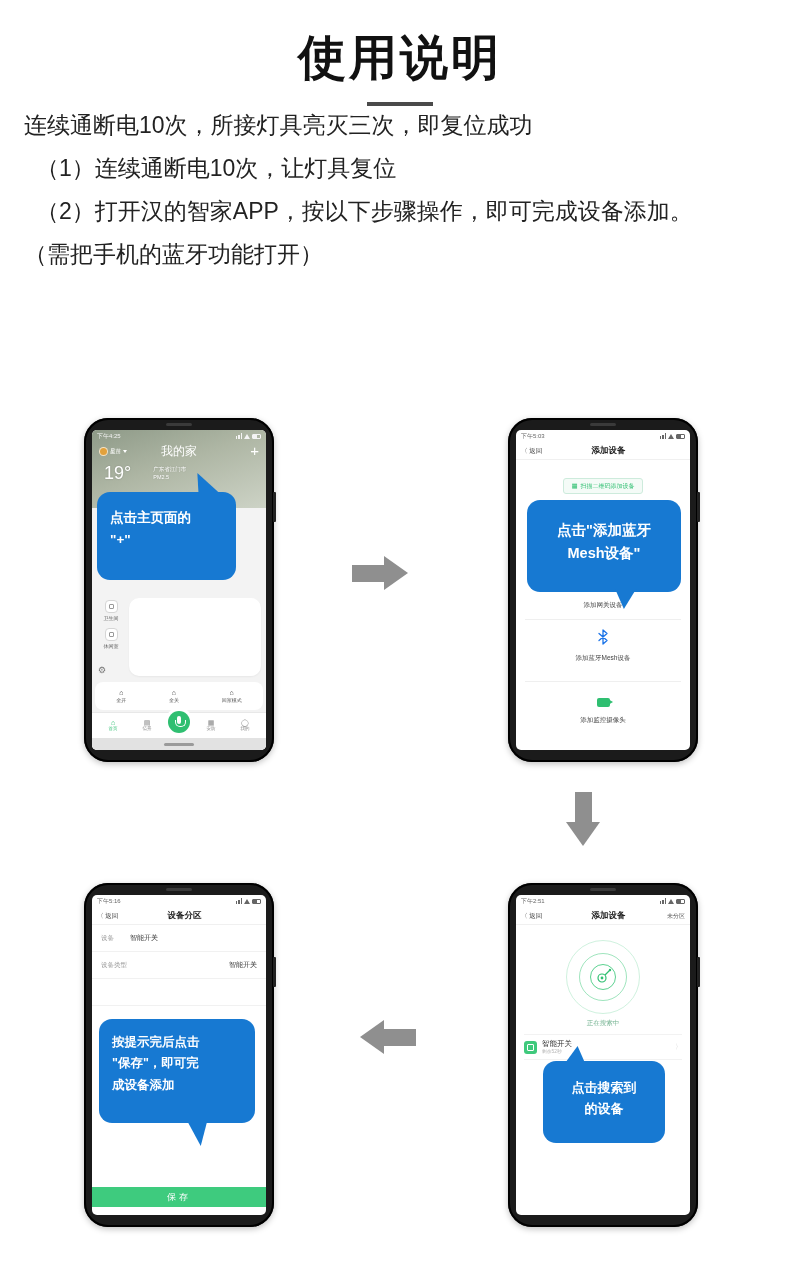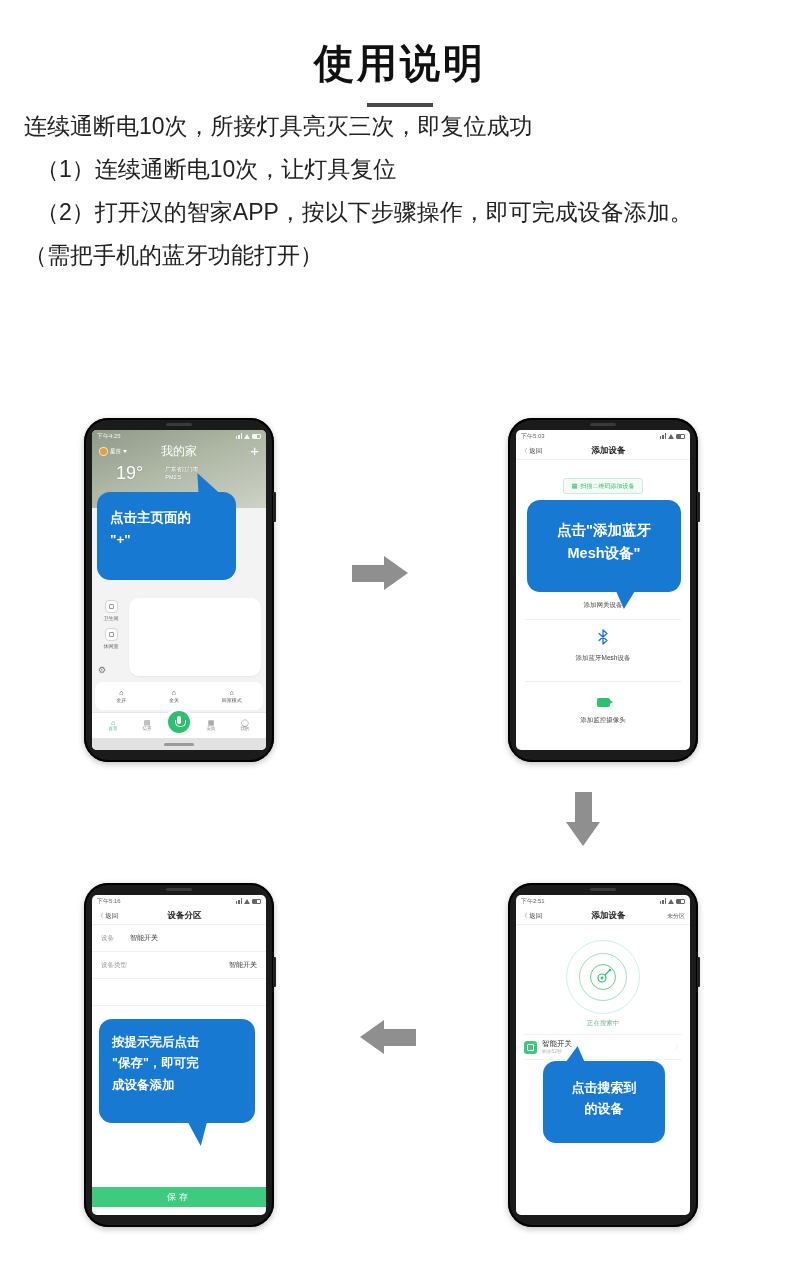--- a/index.html
+++ b/index.html
@@ -8,7 +8,7 @@
   .page{position:relative;width:800px;height:1264px;margin:0 auto;background:#fff;overflow:hidden;}
 
   
-  .title{font-size:40px;font-weight:bold;text-align:center;margin-top:36px;letter-spacing:3px;color:#111;}
+  .title{font-size:48px;font-weight:bold;text-align:center;margin-top:26px;letter-spacing:3px;color:#111;}
   .title-underline{width:66px;height:4px;background:#4a4a4a;margin:12px auto 0;}
   .s-heading{font-size:25px;font-weight:bold;color:#111;margin:34px 24px 6px;}
   .s-body{font-size:23px;color:#222;margin:4px 24px 8px;}

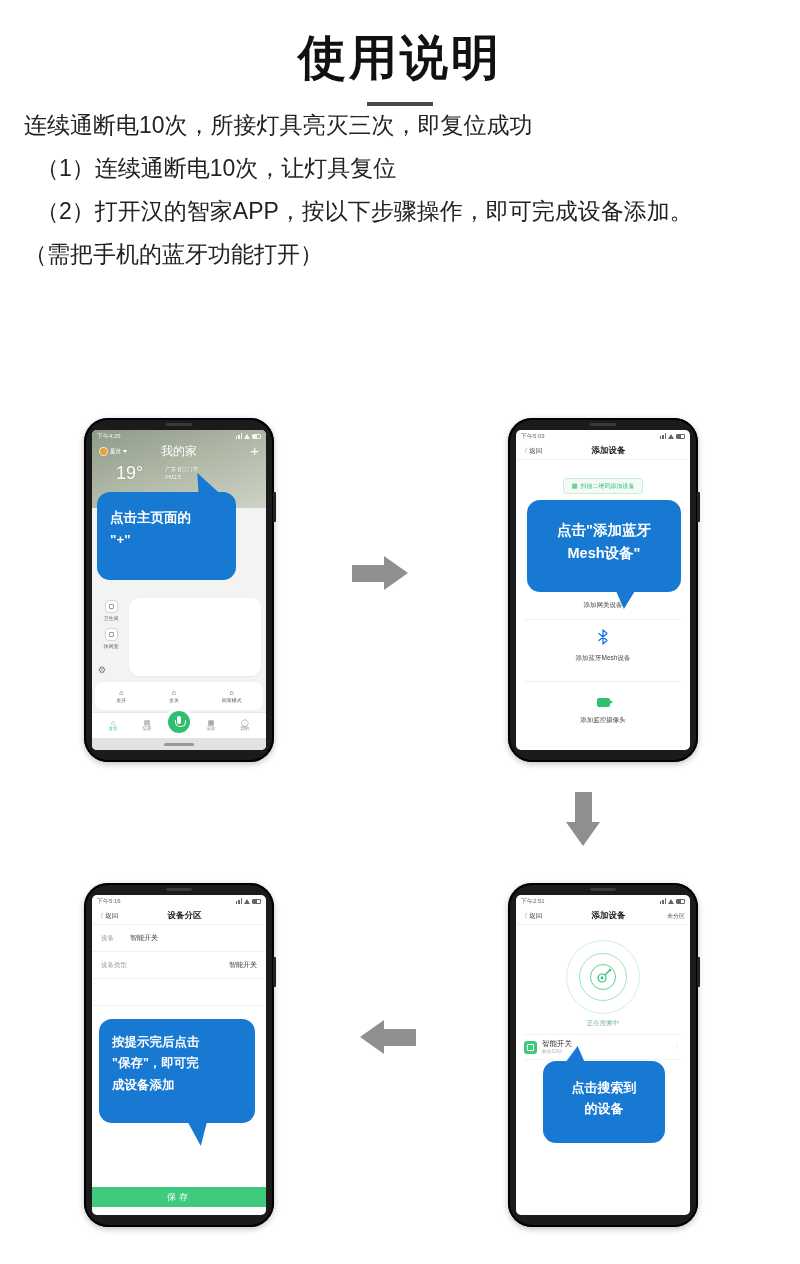--- a/index.html
+++ b/index.html
@@ -64,7 +64,7 @@
   .caret{width:0;height:0;border-left:2.5px solid transparent;border-right:2.5px solid transparent;border-top:3px solid #fff;}
   .p1-home{position:absolute;left:0;right:0;text-align:center;font-size:12px;color:#fff;}
   .p1-plus{margin-left:auto;font-size:15px;color:#fff;z-index:2;line-height:10px;}
-  .p1-weather{display:flex;gap:22px;color:#fff;padding:0 24px;margin-top:7px;align-items:flex-start;text-shadow:0 0 2px rgba(0,0,0,.2);}
+  .p1-weather{display:flex;gap:22px;color:#fff;padding:0 12px;margin-top:7px;align-items:flex-start;text-shadow:0 0 2px rgba(0,0,0,.2);}
   .p1-temp{font-size:18px;font-weight:300;line-height:1;}
   .p1-loc{font-size:5.5px;line-height:1.45;padding-top:2px;}
   .p1-body{position:absolute;top:78px;bottom:0;left:0;right:0;background:#f3f3f3;}

